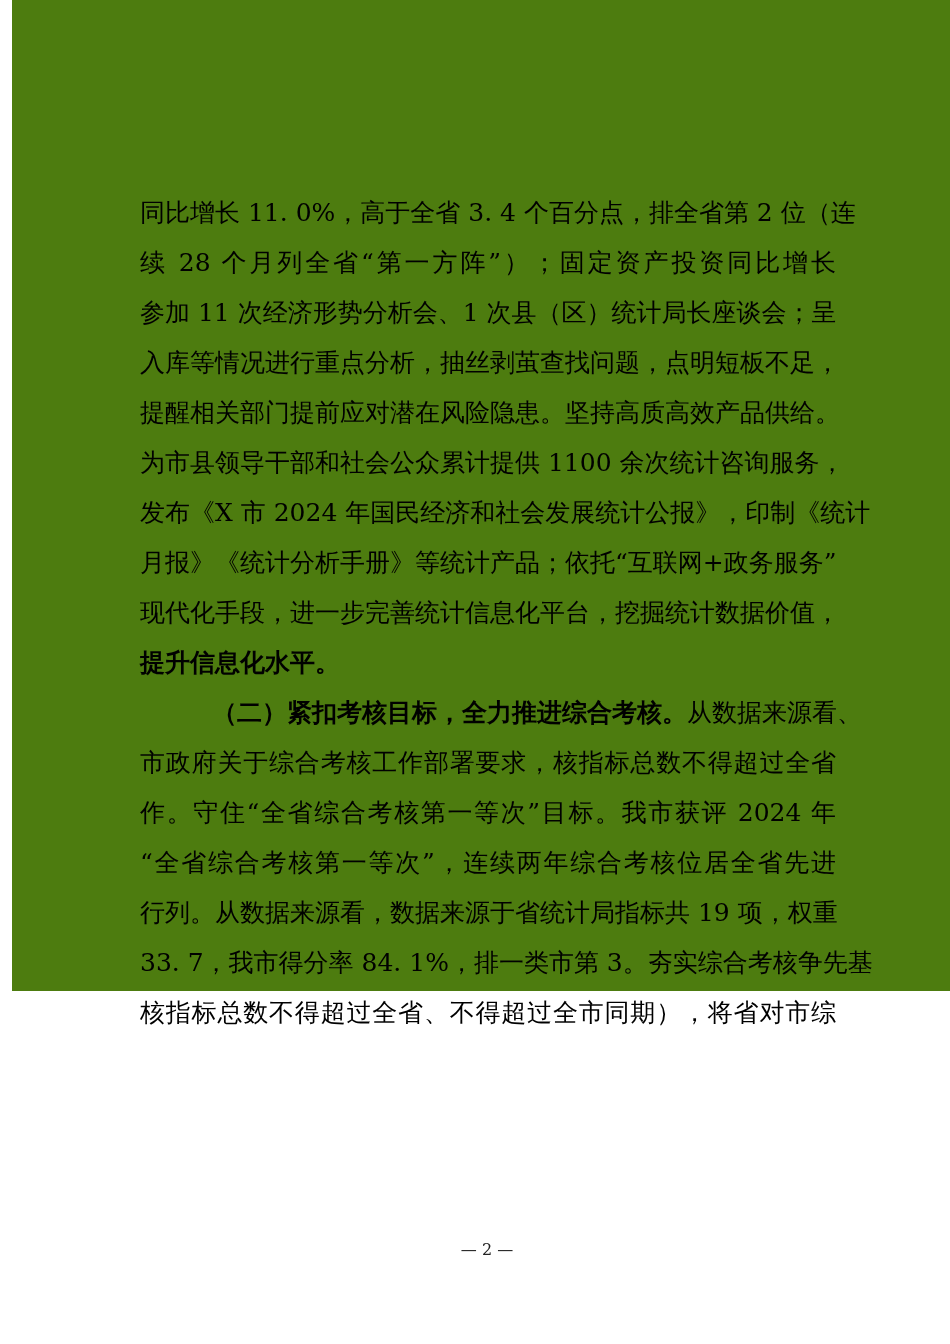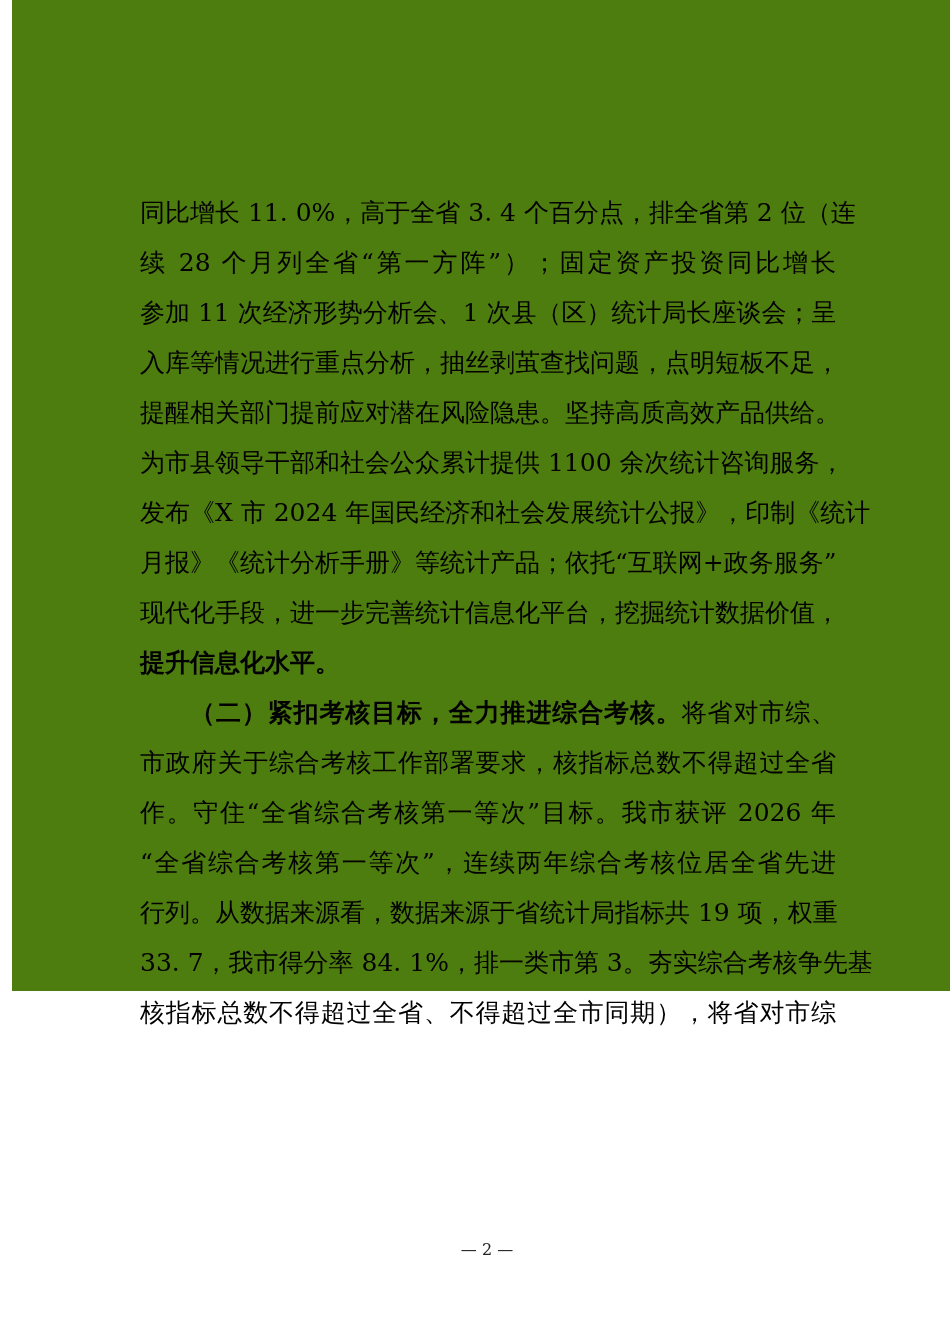--- a/index.html
+++ b/index.html
@@ -48,6 +48,7 @@
     }
     .bold {
       font-weight: bold;
+      margin-left: 22px;
     }
     .page-number {
       position: absolute;

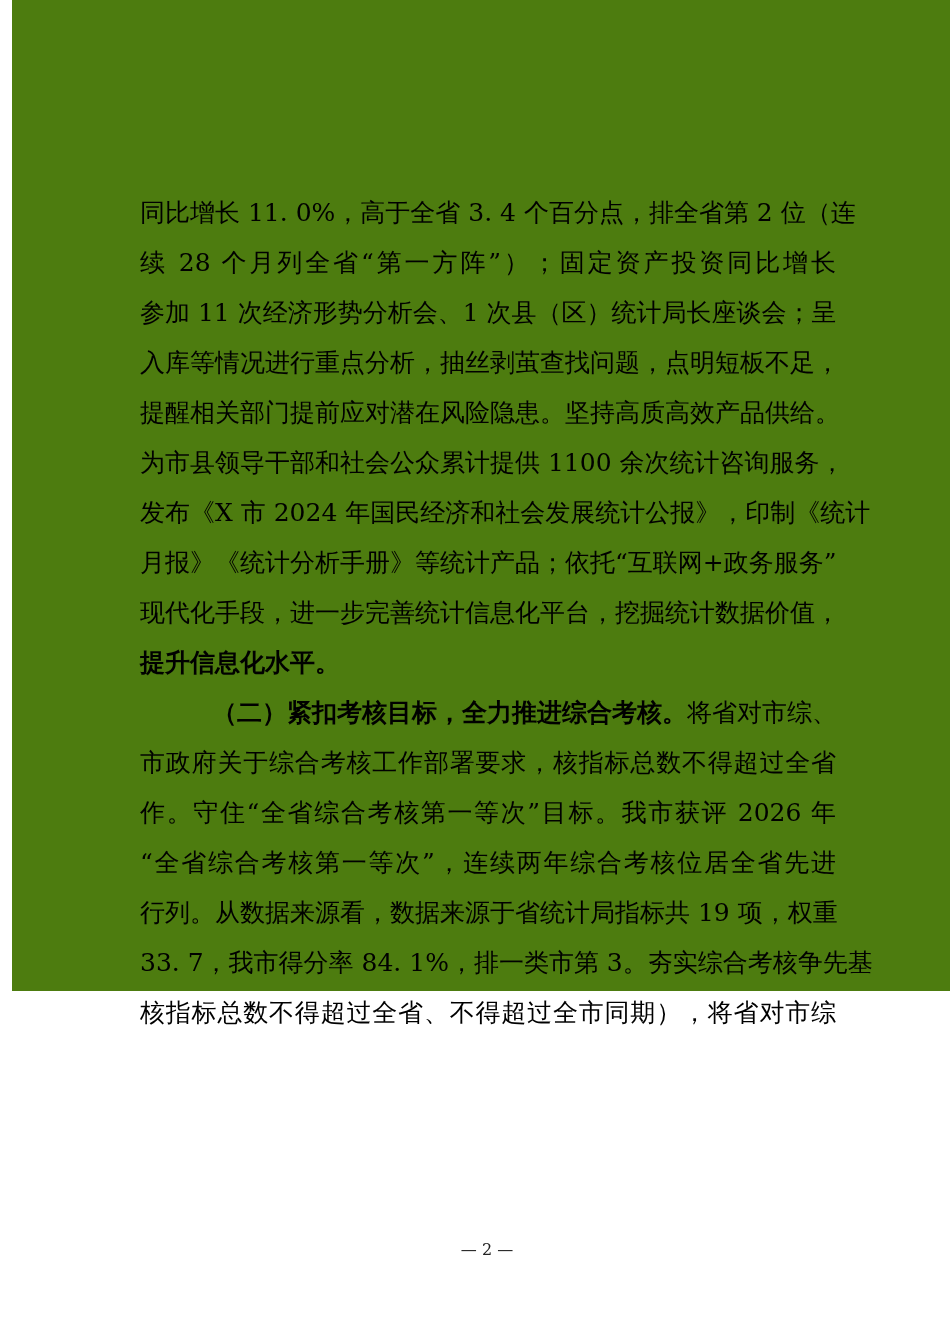--- a/index.html
+++ b/index.html
@@ -81,7 +81,7 @@
     </div>
 
     <div>
-      <div class="line indent"><span class="bold">（二）紧扣考核目标，全力推进综合考核。</span><span>将省对市综、</span></div>
+      <div class="line indent"><span class="bold">（二）紧扣考核目标，全力推进综合考核。</span><span>从数据来源看、</span></div>
       <div class="line">市政府关于综合考核工作部署要求，核指标总数不得超过全省</div>
       <div class="line">作。守住“全省综合考核第一等次”目标。我市获评 2026 年</div>
       <div class="line">“全省综合考核第一等次”，连续两年综合考核位居全省先进</div>

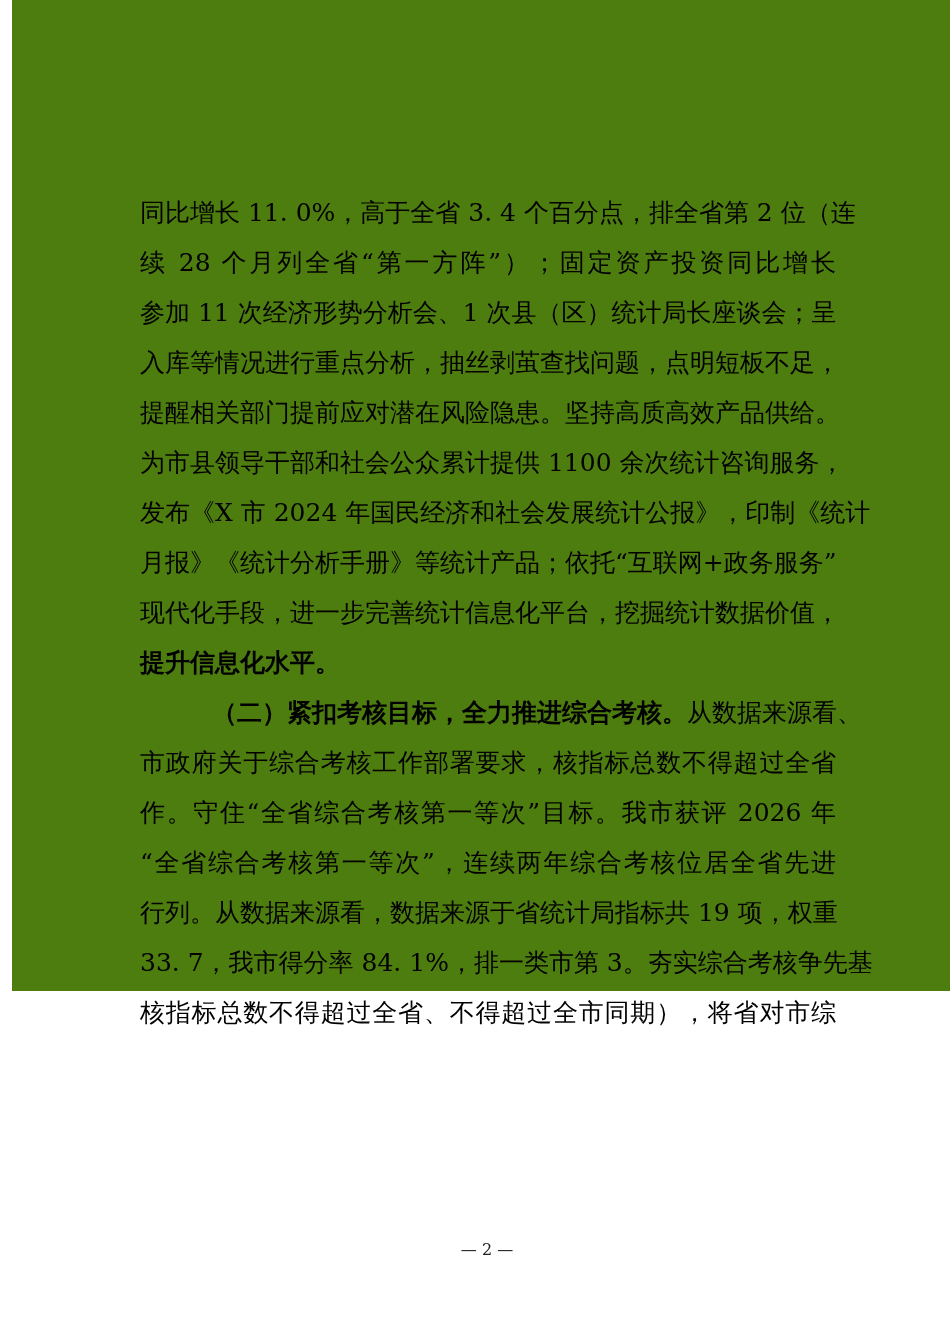--- a/index.html
+++ b/index.html
@@ -83,7 +83,7 @@
     <div>
       <div class="line indent"><span class="bold">（二）紧扣考核目标，全力推进综合考核。</span><span>从数据来源看、</span></div>
       <div class="line">市政府关于综合考核工作部署要求，核指标总数不得超过全省</div>
-      <div class="line">作。守住“全省综合考核第一等次”目标。我市获评 2026 年</div>
+      <div class="line">作。守住“全省综合考核第一等次”目标。我市获评 2024 年</div>
       <div class="line">“全省综合考核第一等次”，连续两年综合考核位居全省先进</div>
       <div class="line">行列。从数据来源看，数据来源于省统计局指标共 19 项，权重</div>
       <div class="line">33. 7，我市得分率 84. 1%，排一类市第 3。夯实综合考核争先基</div>

